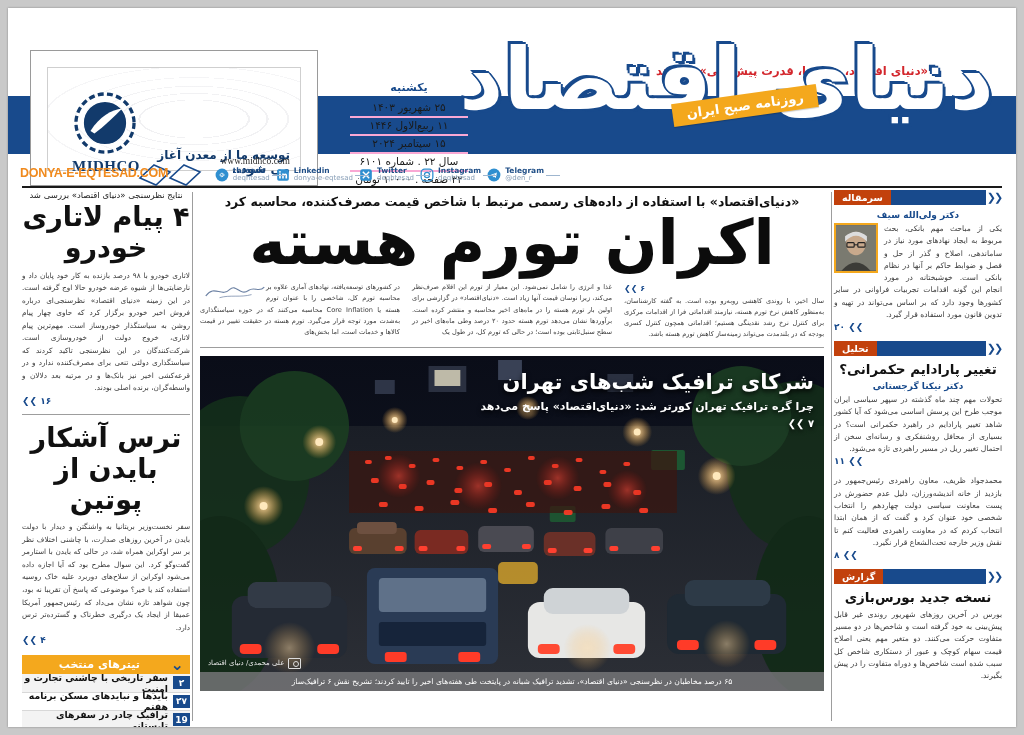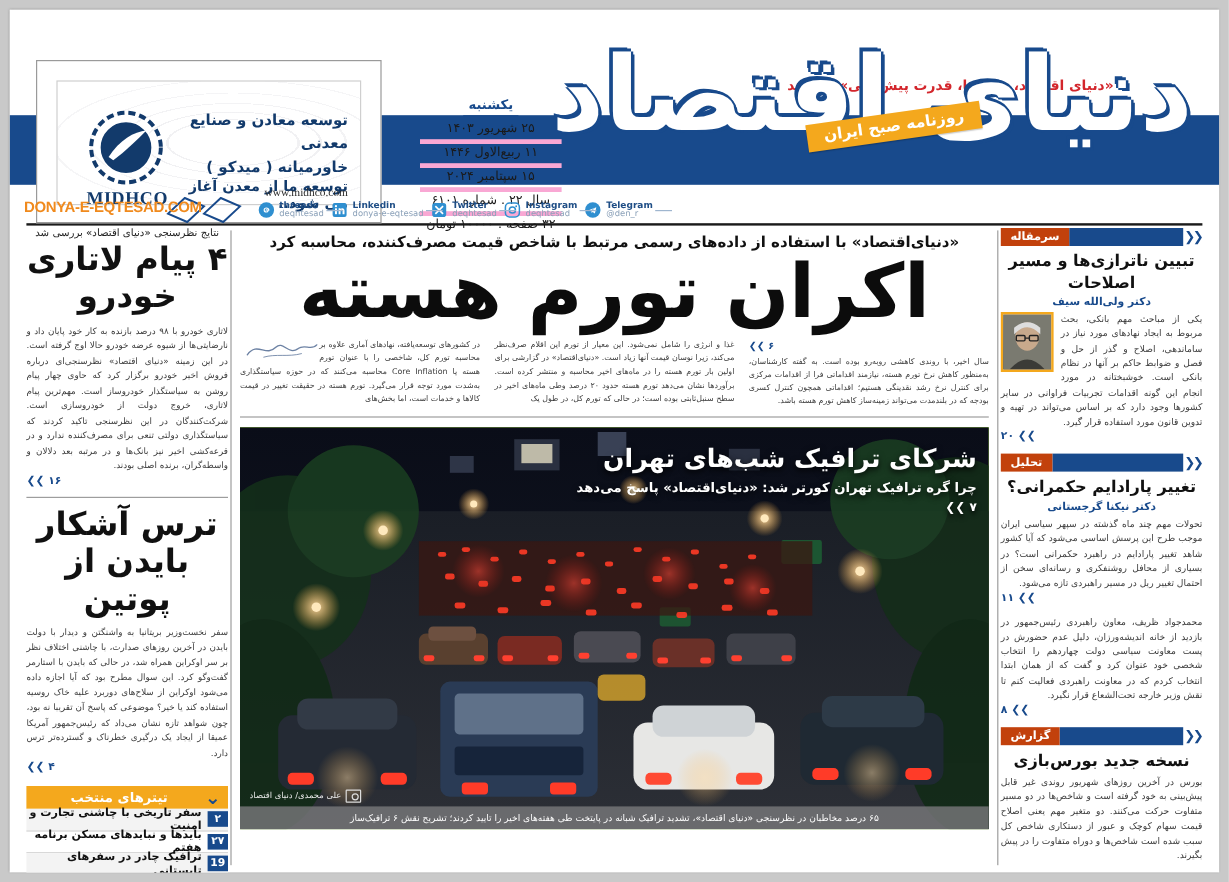--- a/index.html
+++ b/index.html
@@ -252,10 +252,6 @@
           <circle cx="50" cy="50" r="33" fill="none" stroke="#fff" stroke-width="2"></circle>
         </svg>
         <div class="ad-logo-name">MIDHCO</div>
-        <div class="ad-txt">
-          <div>توسعه معادن و صنایع معدنی</div>
-          <div>خاورمیانه ( میدکو )</div>
-        </div>
         <div class="ad-txt2">توسعه ما از معدن آغاز می شود..</div>
         <div class="ad-url">www.midhco.com</div>
       </div>

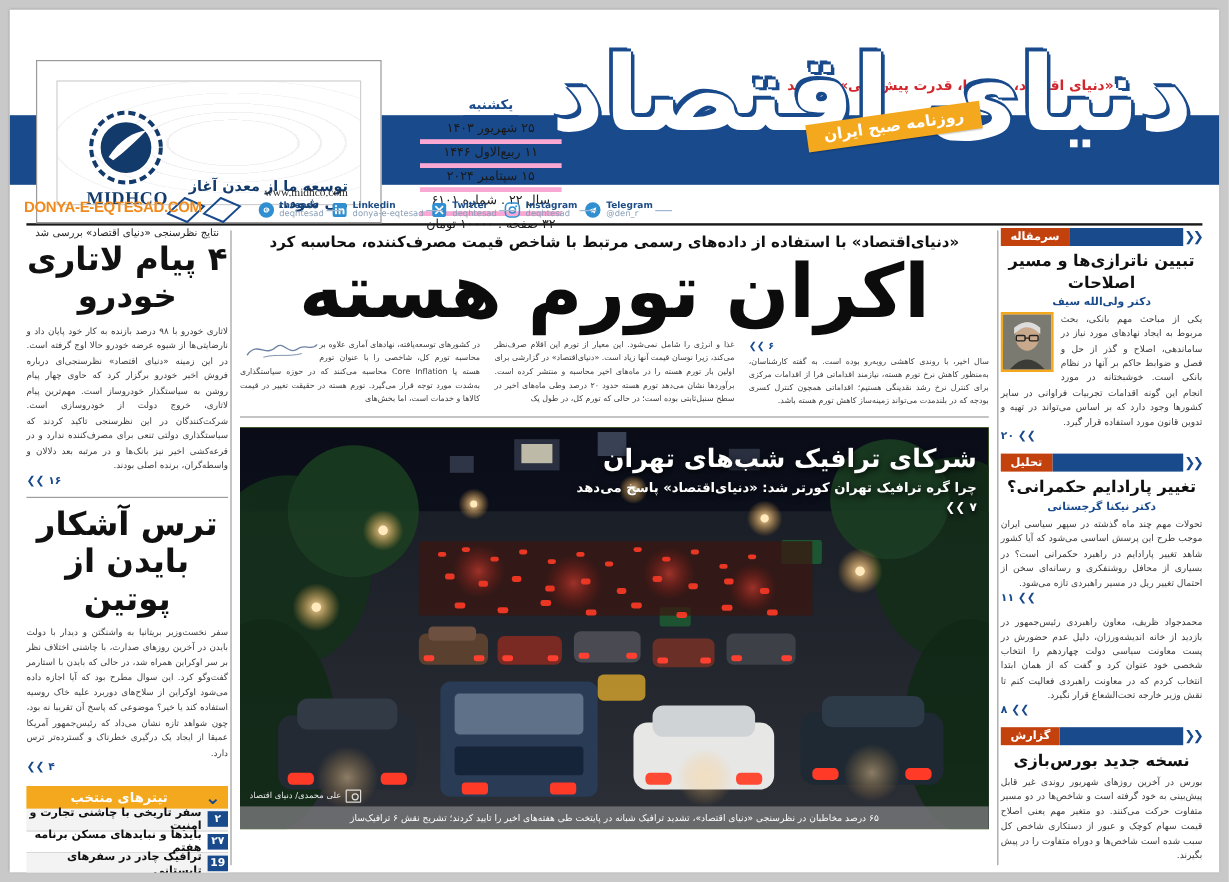--- a/index.html
+++ b/index.html
@@ -82,7 +82,7 @@
     margin-bottom:3px;
   }
   .datebox .dl{
-    border-bottom:4px solid #f9a8d4;padding:2.5px 0;font-size:10.5px;
+    border-bottom:2px solid #f9a8d4;padding:2.5px 0;font-size:10.5px;
   }
   .datebox .dl:last-child{border-bottom:none;}
 

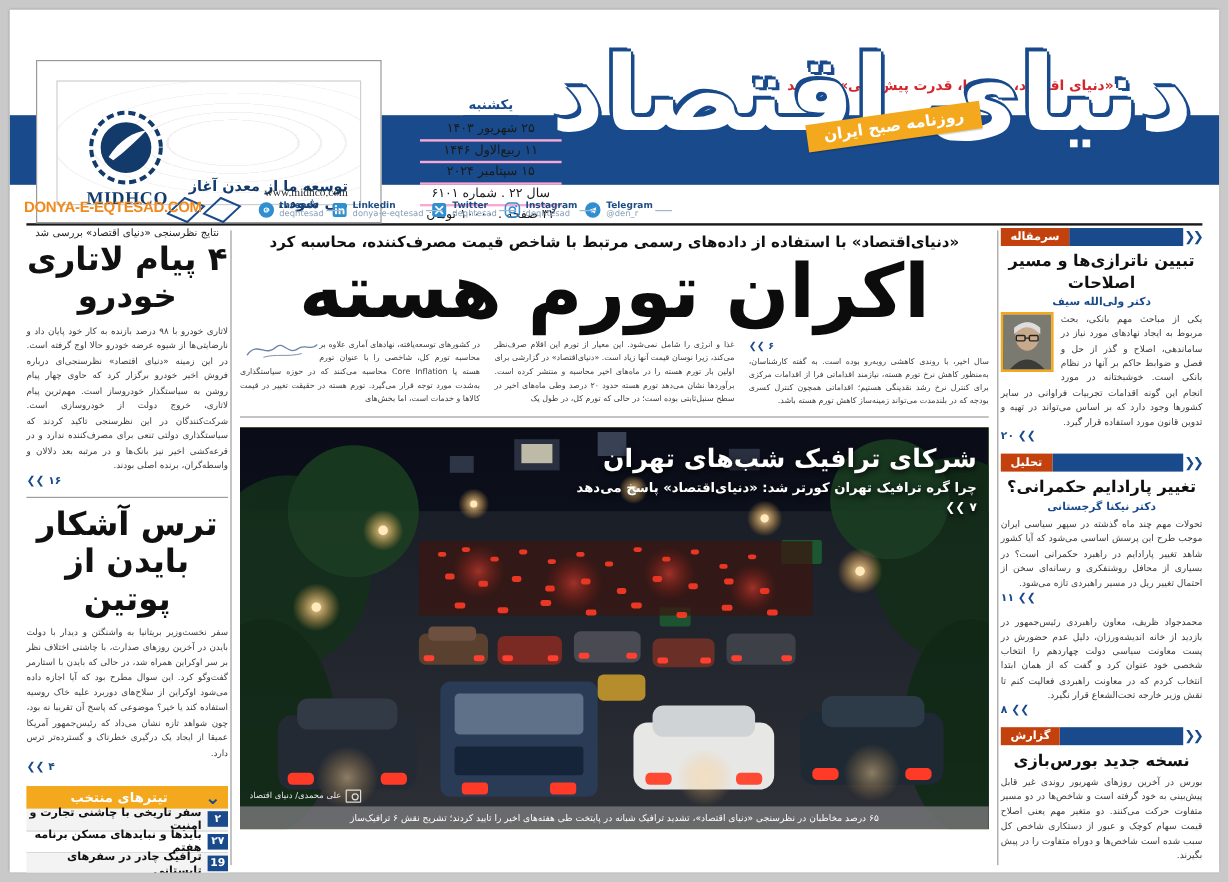--- a/index.html
+++ b/index.html
@@ -351,7 +351,6 @@
           <div class="sb-bar"></div>
           <div class="sb-tag">سرمقاله</div>
         </div>
-        <div class="sb-title">تبیین ناترازی‌ها و مسیر اصلاحات</div>
         <div class="sb-author">دکتر ولی‌الله سیف</div>
         <div class="sb-photo">
           <svg viewBox="0 0 44 50" width="40" height="46">

